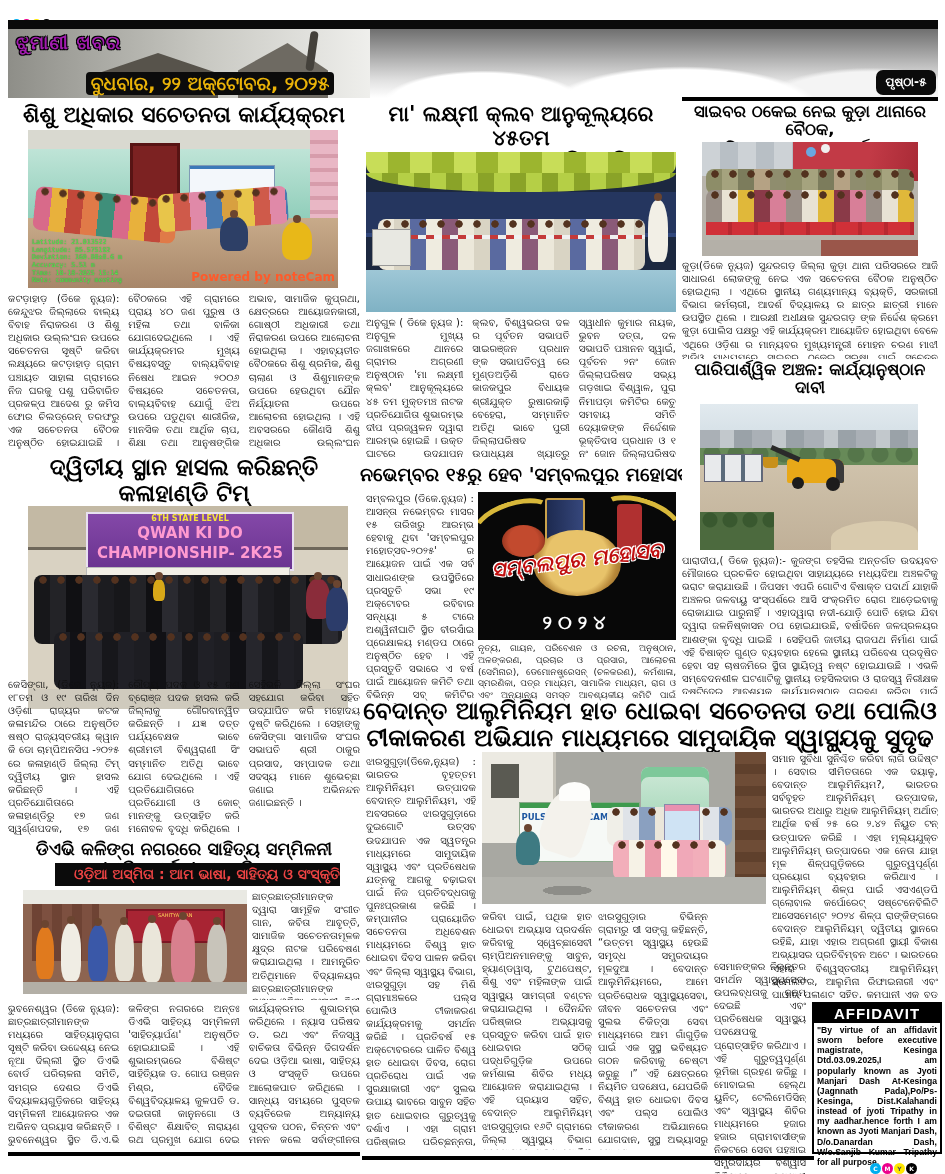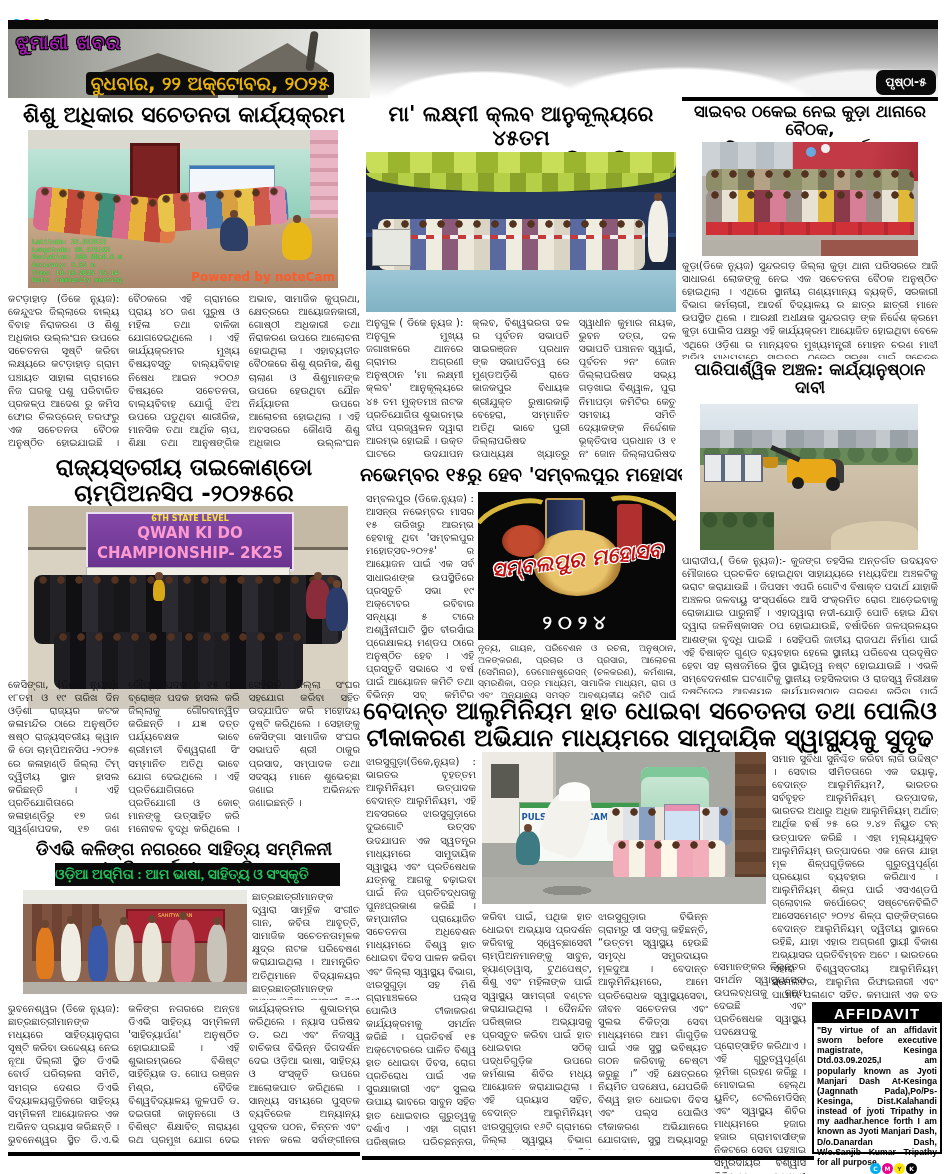--- a/index.html
+++ b/index.html
@@ -97,7 +97,6 @@
   <div class="abs body cols3" style="left:8px;top:292px;width:352px;height:160px;">କଟଡ଼ାହାଡ଼ (ଡିକେ ନ୍ୟୁଜ): କେନ୍ଦୁଝର ଜିଲ୍ଲାରେ ବାଲ୍ୟ ବିବାହ ନିରାକରଣ ଓ ଶିଶୁ ଅଧିକାର ଉଲ୍ଲଂଘନ ଉପରେ ସଚେତନତା ସୃଷ୍ଟି କରିବା ଲକ୍ଷ୍ୟରେ କଟଡ଼ାହାଡ଼ ଗ୍ରାମ ପଞ୍ଚାୟତ ସାହାଳା ଗ୍ରାମରେ ନିଜ ଘରକୁ ପଶୁ ପରିବାରିତ ପ୍ରକଳ୍ପ ଆଦେଶ ରୁ କମିସ ଫୋର ଚିଲଡ୍ରେନ୍ ତରଫରୁ ଏକ ସଚେତନତା ବୈଠକ ଅନୁଷ୍ଠିତ ହୋଇଯାଇଛି । ବୈଠକରେ ଏହି ଗ୍ରାମରେ ପ୍ରାୟ ୪୦ ଜଣ ପୁରୁଷ ଓ ମହିଳା ତଥା ବାଳିକା ଯୋଗଦେଇଥିଲେ । ଏହି କାର୍ଯ୍ୟକ୍ରମର ମୁଖ୍ୟ ବିଷୟବସ୍ତୁ ବାଲ୍ୟବିବାହ ନିଷେଧ ଆଇନ ୨୦୦୬ ବିଷୟରେ ସଚେତନତା, ବାଲ୍ୟବିବାହ ଯୋଗୁଁ ଝିଅ ଉପରେ ପଡୁଥିବା ଶାରୀରିକ, ମାନସିକ ତଥା ଆର୍ଥିକ ଚାପ, ଶିକ୍ଷା ତଥା ଆନୁଷଙ୍ଗିକ ଅଭାବ, ସାମାଜିକ କୁପ୍ରଥା, କ୍ଷେତ୍ରରେ ଆୟୋଜନକାରୀ, ଗୋଷ୍ଠୀ ଅଧିକାରୀ ତଥା ନିରାକରଣ ଉପରେ ଆଲୋଚନା ହୋଇଥିଲା । ଏହାବ୍ୟତୀତ ବୈଠକରେ ଶିଶୁ ଶ୍ରମିକ, ଶିଶୁ ଚାଲାଣ ଓ ଶିଶୁମାନଙ୍କ ଉପରେ ହେଉଥିବା ଯୌନ ନିର୍ଯ୍ୟାତନା ଉପରେ ଆଲୋଚନା ହୋଇଥିଲା । ଏହି ଅବସରରେ କୌଣସି ଶିଶୁ ଅଧିକାର ଉଲ୍ଲଂଘନ ଦେଖିଲେ ଚାଇଲ୍ଡ ହେଲ୍ପ ଲାଇନ ନମ୍ବର ୧୦୯୮ କୁ ଫୋନ କରି ଜଣାଇବାକୁ ପରାମର୍ଶ ଦିଆଯାଇଥିଲା । ଏହାବ୍ୟତୀତ କଟଡ଼ାହାଡ଼ ଗ୍ରାମର ପ୍ରତ୍ୟେକ ପଞ୍ଚାୟତରେ କାର୍ଯ୍ୟକାରୀ ହେଉଥିବା ବିବାହ ରେଜିଷ୍ଟର ଓ ପଢ଼ାଇନ ରେଜିଷ୍ଟର ବିଷୟରେ ସୂଚନା ଦେଇ ତାଙ୍କ କାର୍ଯ୍ୟକାରୀ କରିବା ନିମନ୍ତେ ସହଯୋଗ ପାଇଁ ଆହ୍ୱାନ କରାଯାଇଥିଲା । ଏହି କାର୍ଯ୍ୟକ୍ରମରେ ପରିଚାଳନା ପ୍ରକଳ୍ପ ସହଯୋଗୀ ତଥା ସାଧନ ଦ୍ୟୁତି ଭାବରେ ପଞ୍ଚାୟତ କାର୍ଯ୍ୟନିର୍ବାହୀ ଅଧିକାରୀ ନବୀନ ବେହେରା ଯୋଗଦେଇଥିଲେ ।</div>
 
   <div class="abs hl" style="left:8px;top:455px;width:352px;font-size:23px;">
-    <div>ରାଜ୍ୟସ୍ତରୀୟ ତାଇକୋଣ୍ଡୋ ଚାମ୍ପିଅନସିପ -୨୦୨୫ରେ</div>
     <div>ଦ୍ୱିତୀୟ ସ୍ଥାନ ହାସଲ କରିଛନ୍ତି କଳାହାଣ୍ଡି ଟିମ୍</div>
   </div>
 

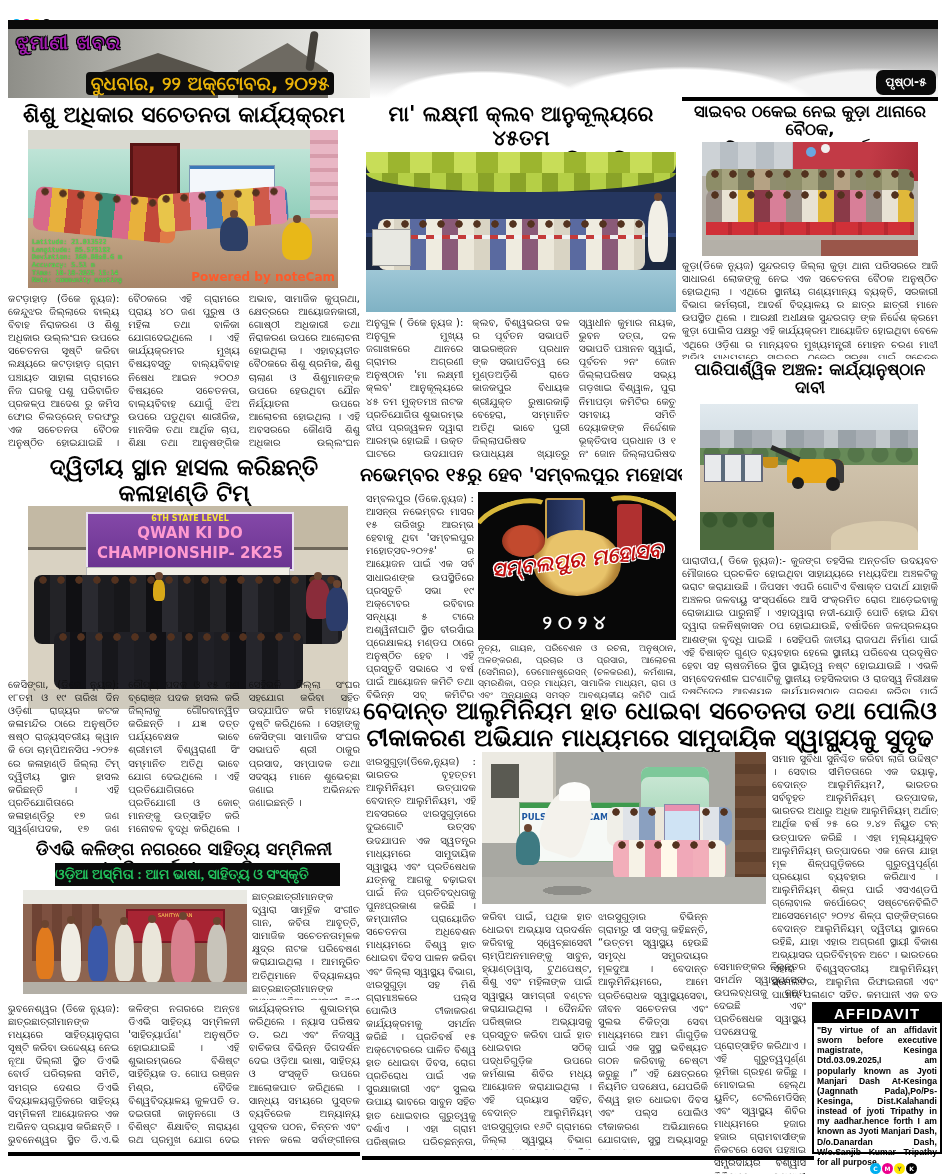--- a/index.html
+++ b/index.html
@@ -41,7 +41,7 @@
      background-size:18px 100%,auto;}
   .gps{position:absolute;left:4px;bottom:3px;font-family:"DejaVu Sans Mono",monospace;
        font-size:6.5px;line-height:1.18;color:#62f64c;text-shadow:0 0 1px #053;}
-  .blackbar{background:#0b0b0b;color:#22c55e;font-weight:bold;text-align:left;font-family:Liberation Serif, serif;}
+  .blackbar{background:#0b0b0b;color:#ef4444;font-weight:bold;text-align:right;}
   
   #affidavit{left:812px;top:1002px;width:126px;height:148px;border:2px solid #000;background:#fff;}
   #affidavit .t{background:#000;color:#fff;font-weight:bold;text-align:center;font-size:15px;

